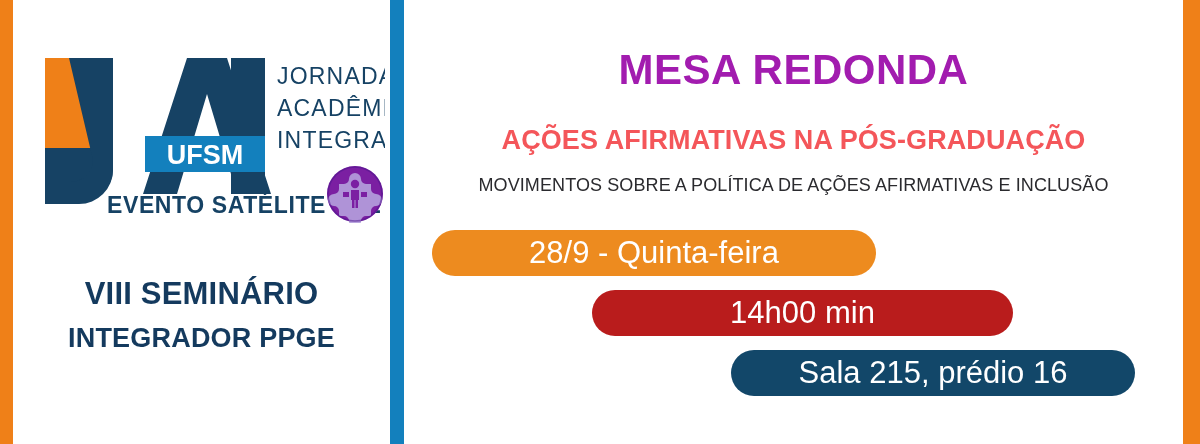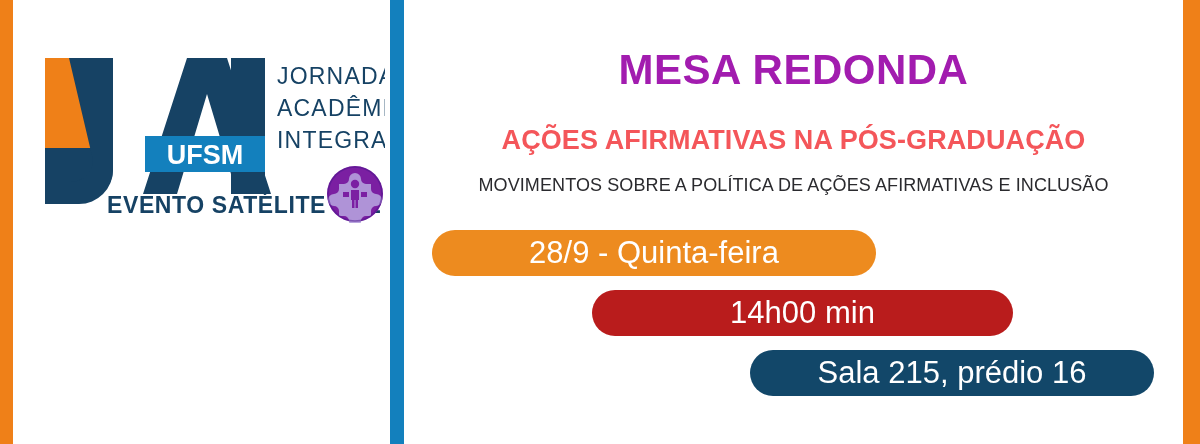--- a/index.html
+++ b/index.html
@@ -219,6 +219,10 @@
       </svg>
     </div>
 
+    <div id="seminar-block">
+      <div id="seminar-line1">VIII SEMINÁRIO</div>
+      <div id="seminar-line2">INTEGRADOR PPGE</div>
+    </div>
 
   </div>
 

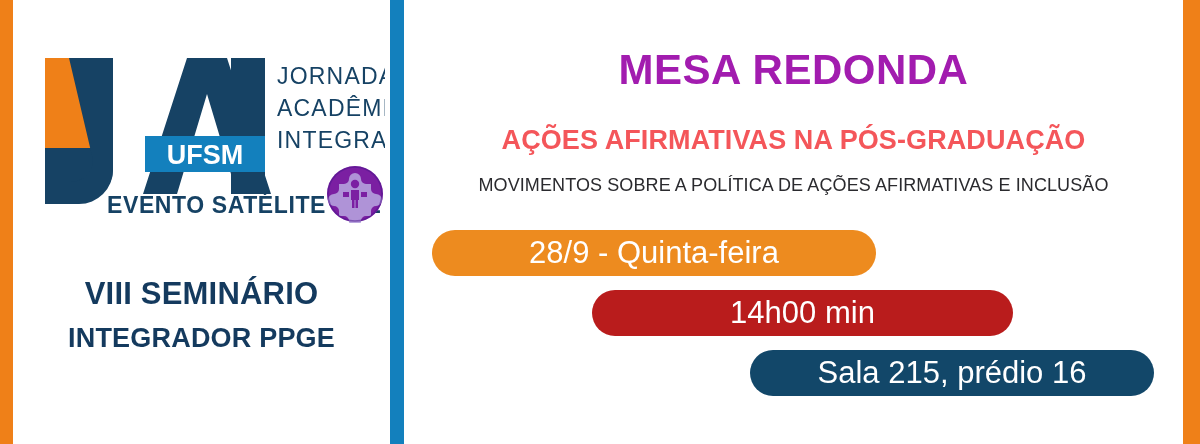--- a/index.html
+++ b/index.html
@@ -147,7 +147,7 @@
     background: #b91c1c;
   }
   #pill-place {
-    left: 346px;
+    left: 327px;
     top: 350px;
     width: 404px;
     background: #124769;

